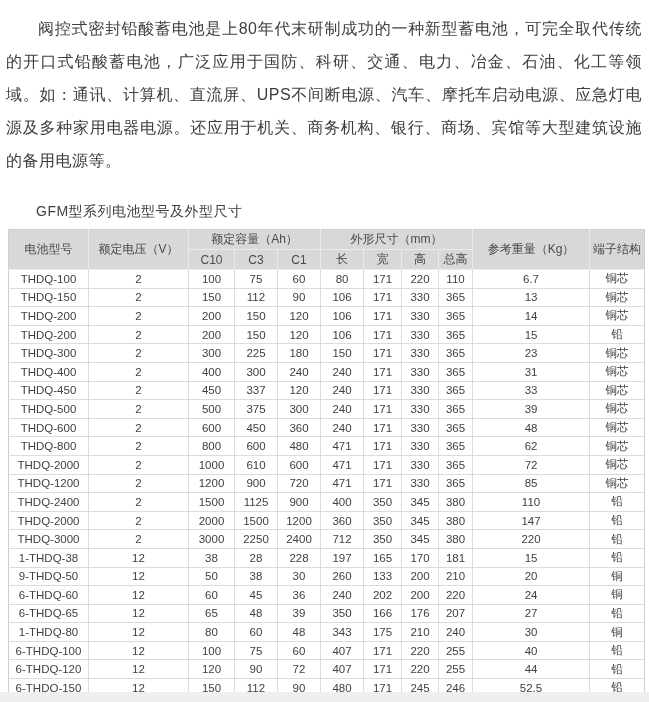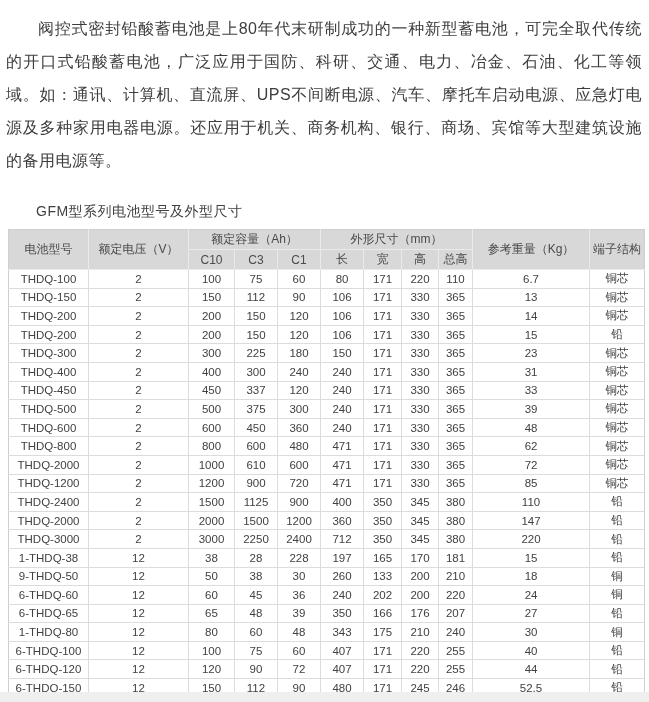--- a/index.html
+++ b/index.html
@@ -329,7 +329,7 @@
           <td>133</td>
           <td>200</td>
           <td>210</td>
-          <td>18</td>
+          <td>20</td>
           <td>铜</td>
         </tr>
         <tr>

